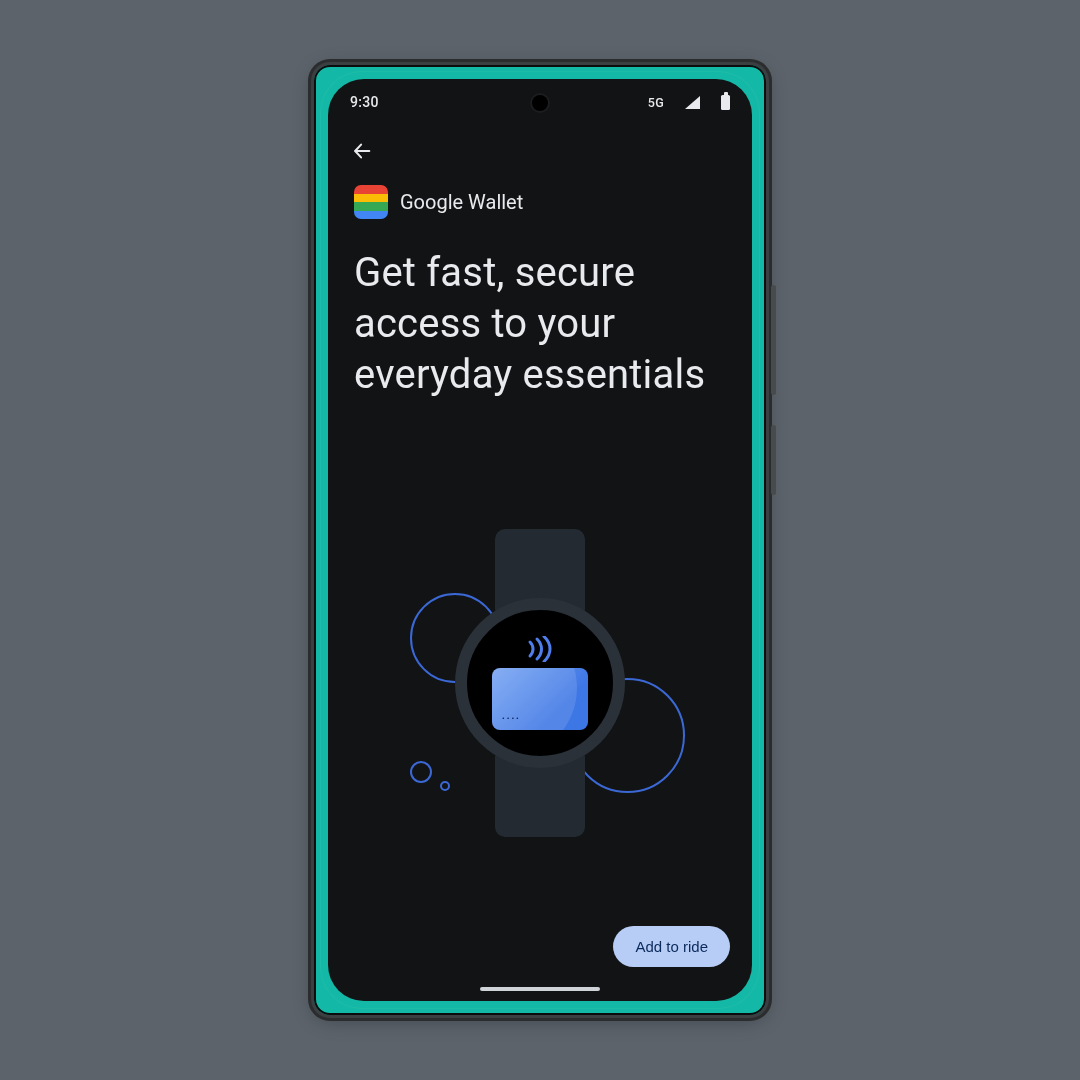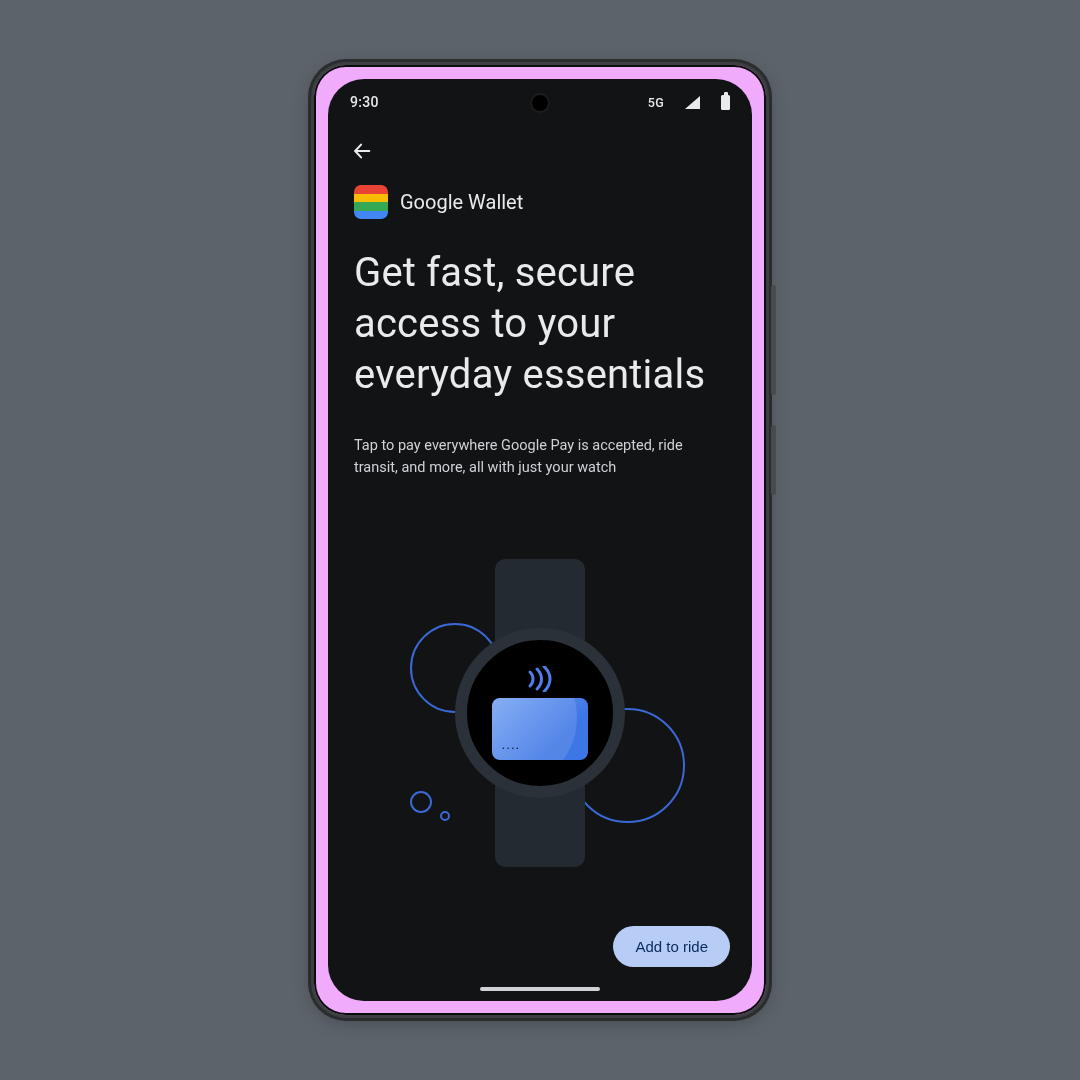--- a/index.html
+++ b/index.html
@@ -17,8 +17,8 @@
     position: relative;
     width: 452px;
     height: 950px;
-    background: #f0abfc;
-    border-radius: 32px;
+    background: #14b8a6;
+    border-radius: 16px;
     box-shadow:
       0 0 0 3px #3c3f42,
       0 0 0 6px #2a2c2e,

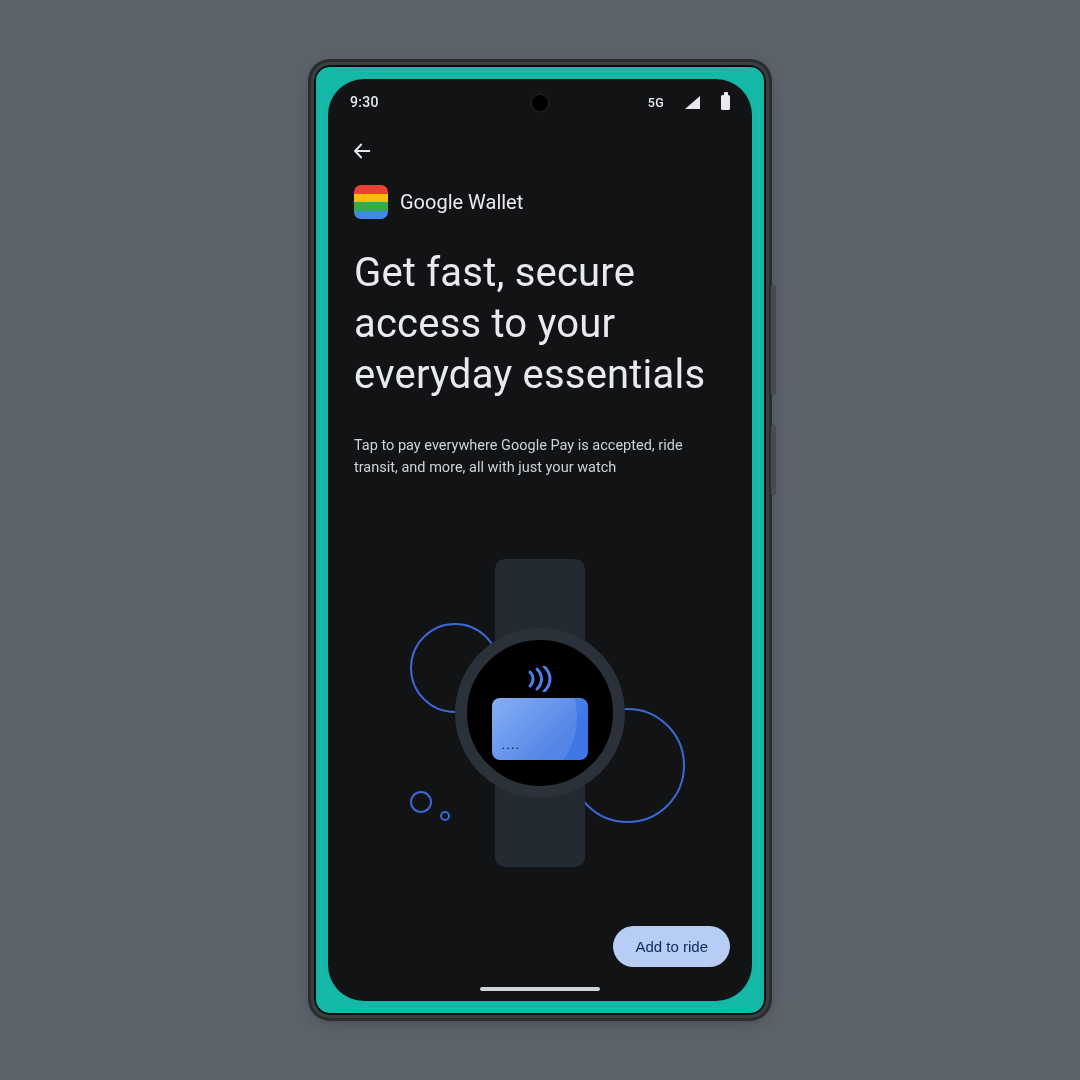--- a/index.html
+++ b/index.html
@@ -230,7 +230,6 @@
       </div>
 
       <h1 class="headline">Get fast, secure access to your everyday essentials</h1>
-      <p class="subtext">Tap to pay everywhere Google Pay is accepted, ride transit, and more, all with just your watch</p>
 
       <div class="illo-wrap">
         <div class="illo">

